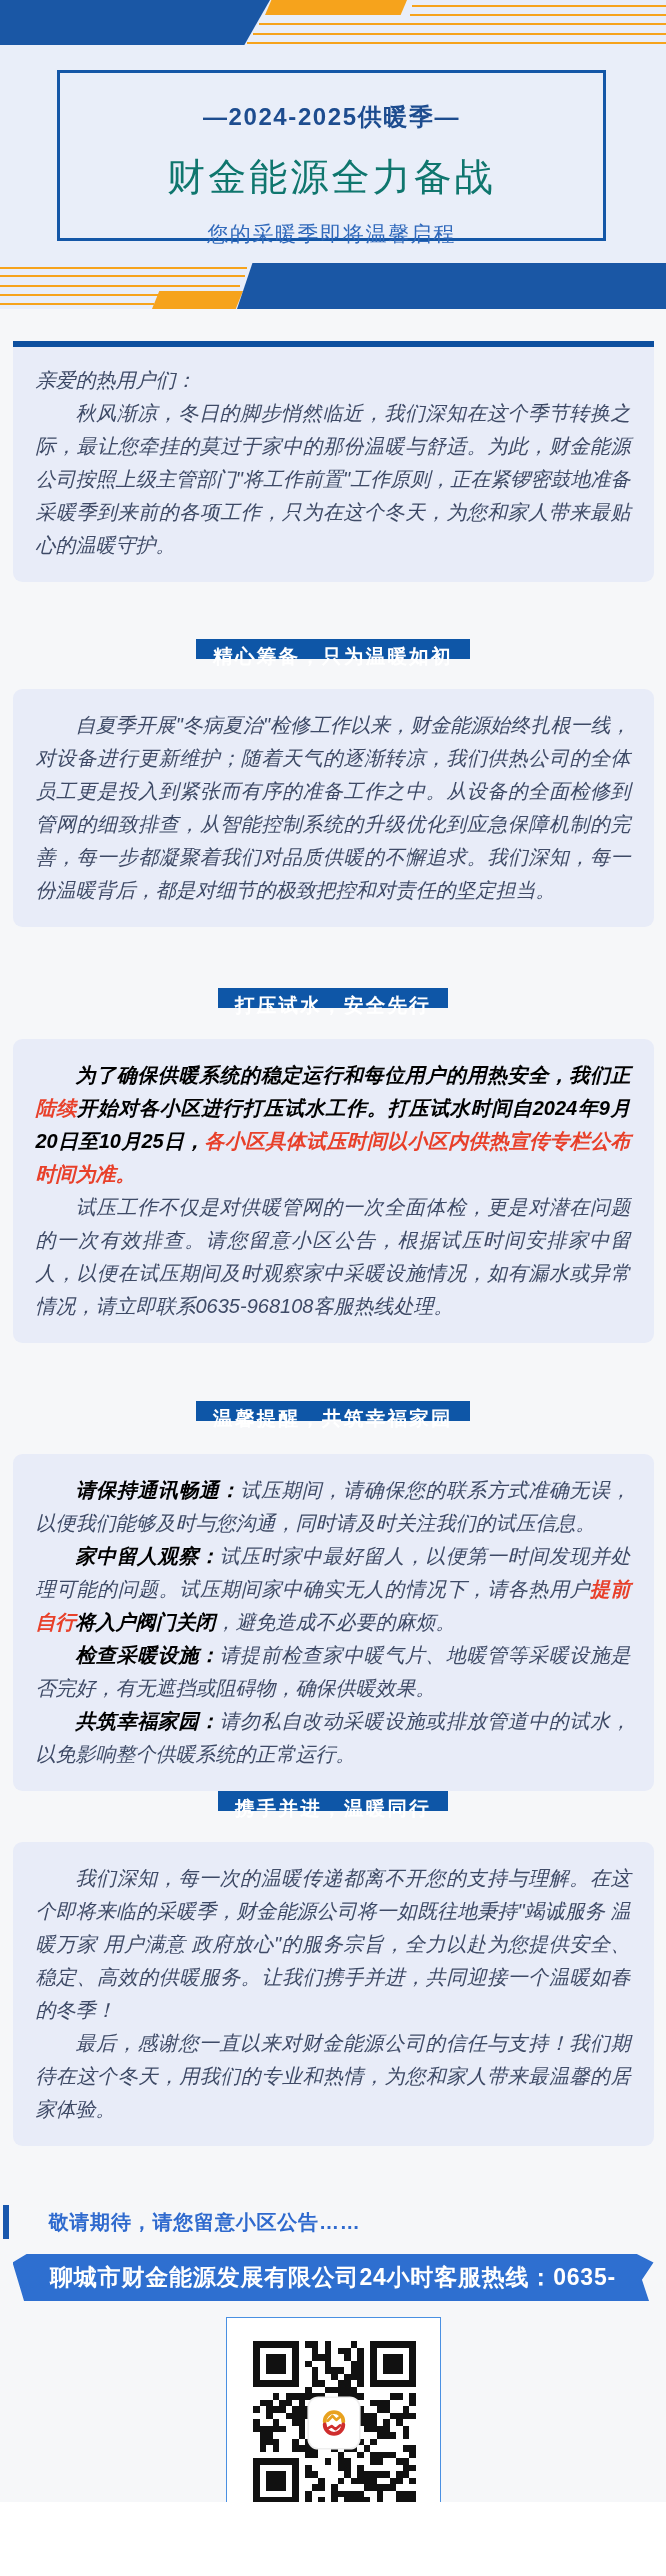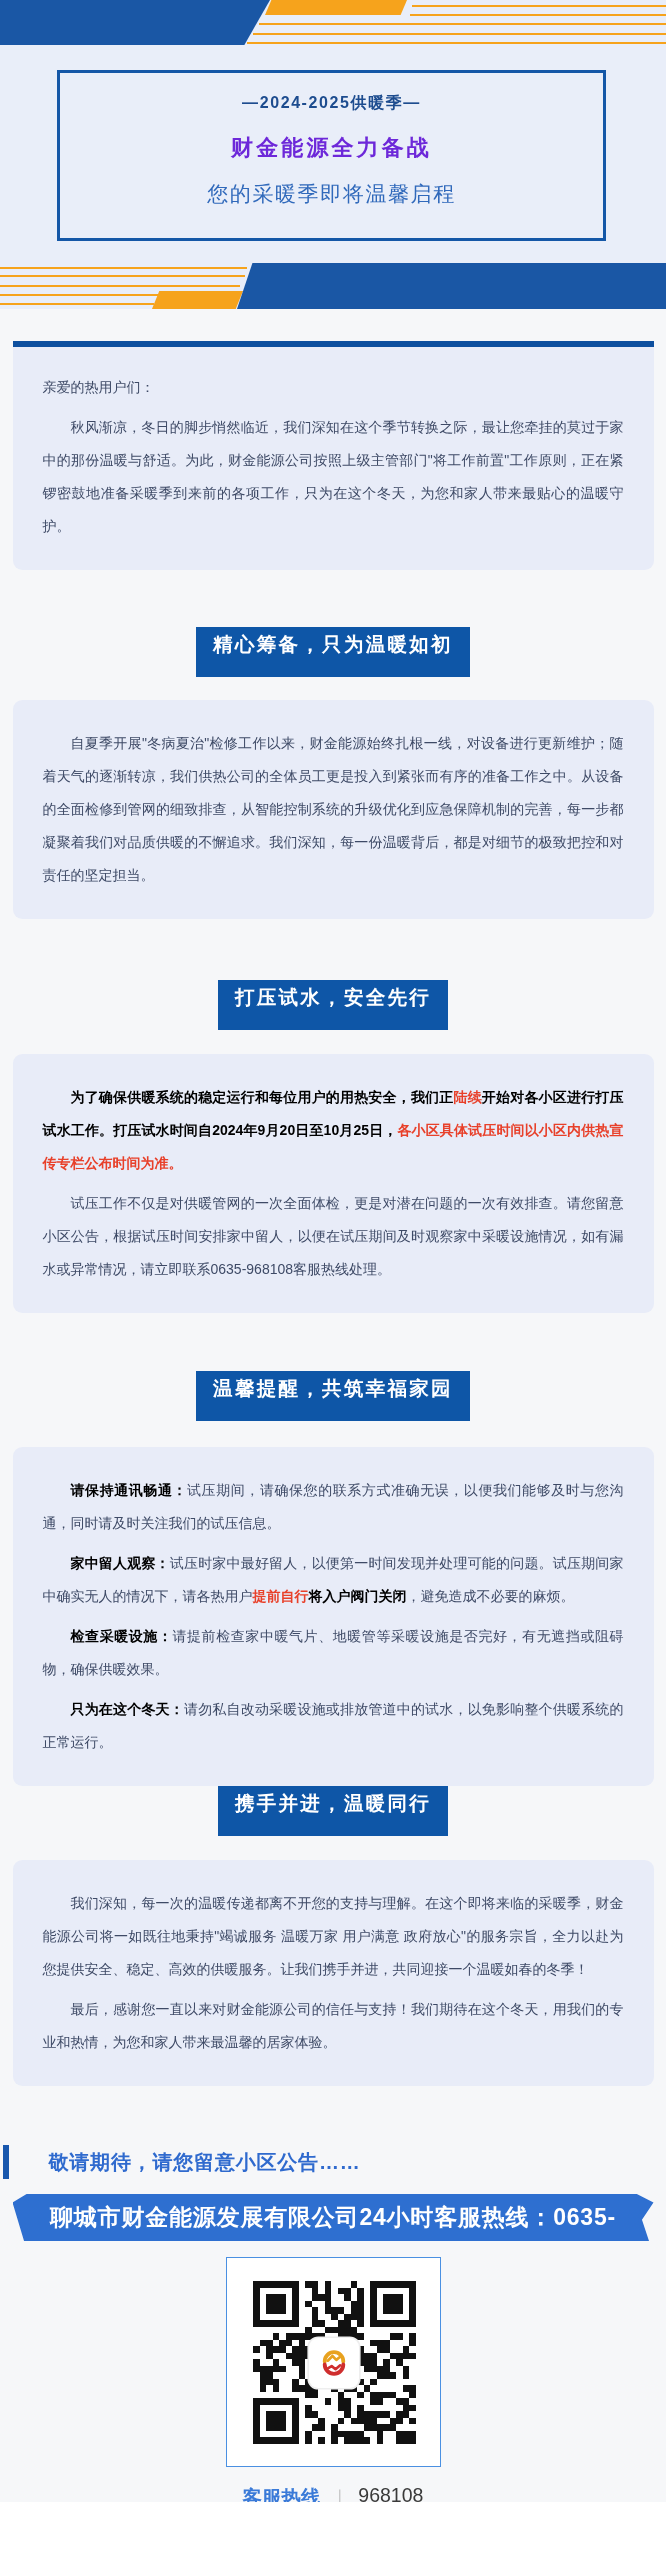--- a/index.html
+++ b/index.html
@@ -37,7 +37,7 @@
 
   .banner-box{position:absolute;left:57px;top:70px;width:549px;height:171px;
     border:3.1px solid #1457a7;box-sizing:border-box;text-align:center;}
-  .banner-line1{margin-top:20px;font-size:16px;font-weight:bold;color:#1d4c8f;letter-spacing:1.6px;}
+  .banner-line1{margin-top:28px;font-size:24px;font-weight:bold;color:#1d4c8f;letter-spacing:1.6px;}
   .banner-line2{margin-top:18.7px;font-size:22px;font-weight:700;color:#6d28d9;letter-spacing:3.1px;}
   .banner-line3{margin-top:17px;font-size:21px;font-weight:500;color:#3069bb;letter-spacing:1.6px;}
 

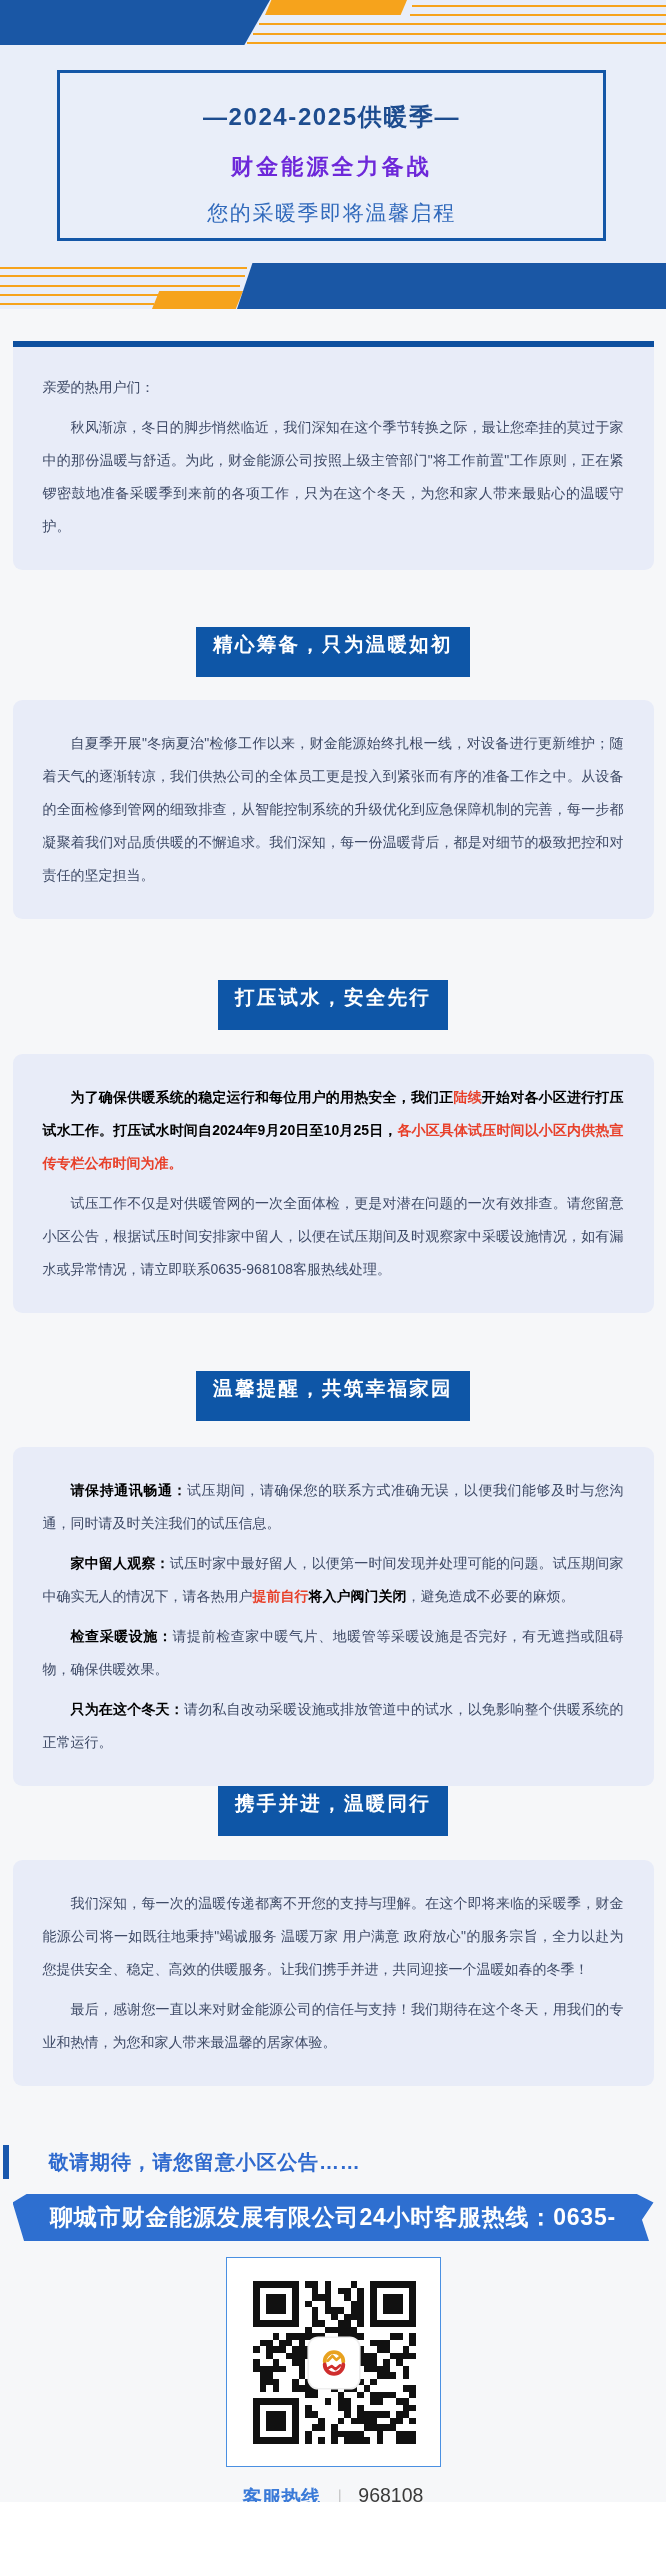--- a/index.html
+++ b/index.html
@@ -38,7 +38,7 @@
   .banner-box{position:absolute;left:57px;top:70px;width:549px;height:171px;
     border:3.1px solid #1457a7;box-sizing:border-box;text-align:center;}
   .banner-line1{margin-top:28px;font-size:24px;font-weight:bold;color:#1d4c8f;letter-spacing:1.6px;}
-  .banner-line2{margin-top:18.7px;font-size:22px;font-weight:700;color:#6d28d9;letter-spacing:3.1px;}
+  .banner-line2{margin-top:18.7px;font-size:38px;font-weight:400;color:#0f766e;letter-spacing:3.1px;}
   .banner-line3{margin-top:17px;font-size:21px;font-weight:500;color:#3069bb;letter-spacing:1.6px;}
 
   

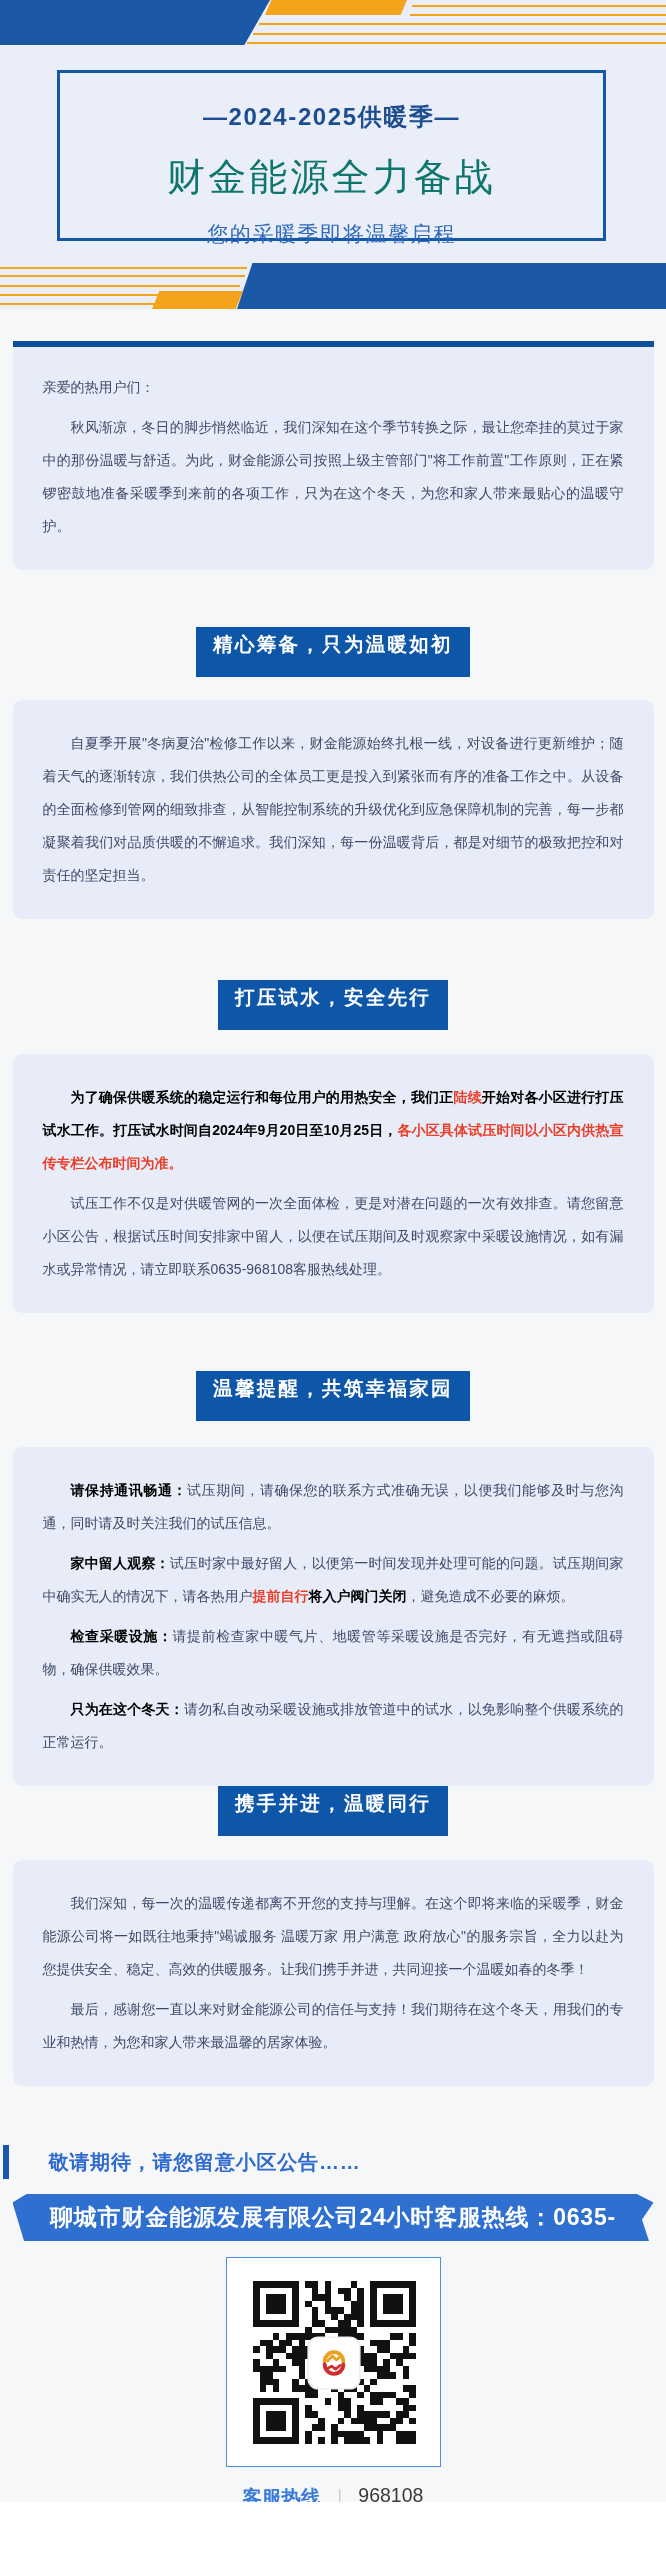--- a/index.html
+++ b/index.html
@@ -45,7 +45,7 @@
   .content{padding:0 12.5px;}
   .card{background:#e8ecf8;border-radius:9.3px;}
   .card-body{padding:20px 23px;}
-  .para{margin:7px;font-size:14px;line-height:33px;color:#3e4a66;text-align:justify;}
+  .para{margin:0;font-size:20px;line-height:33px;color:#3e4a66;text-align:justify;font-style:italic;}
   .para.indent{text-indent:2em;}
   .sg-b{font-weight:bold;color:#000000;}
   .sg-r{font-weight:bold;color:#e8402a;}

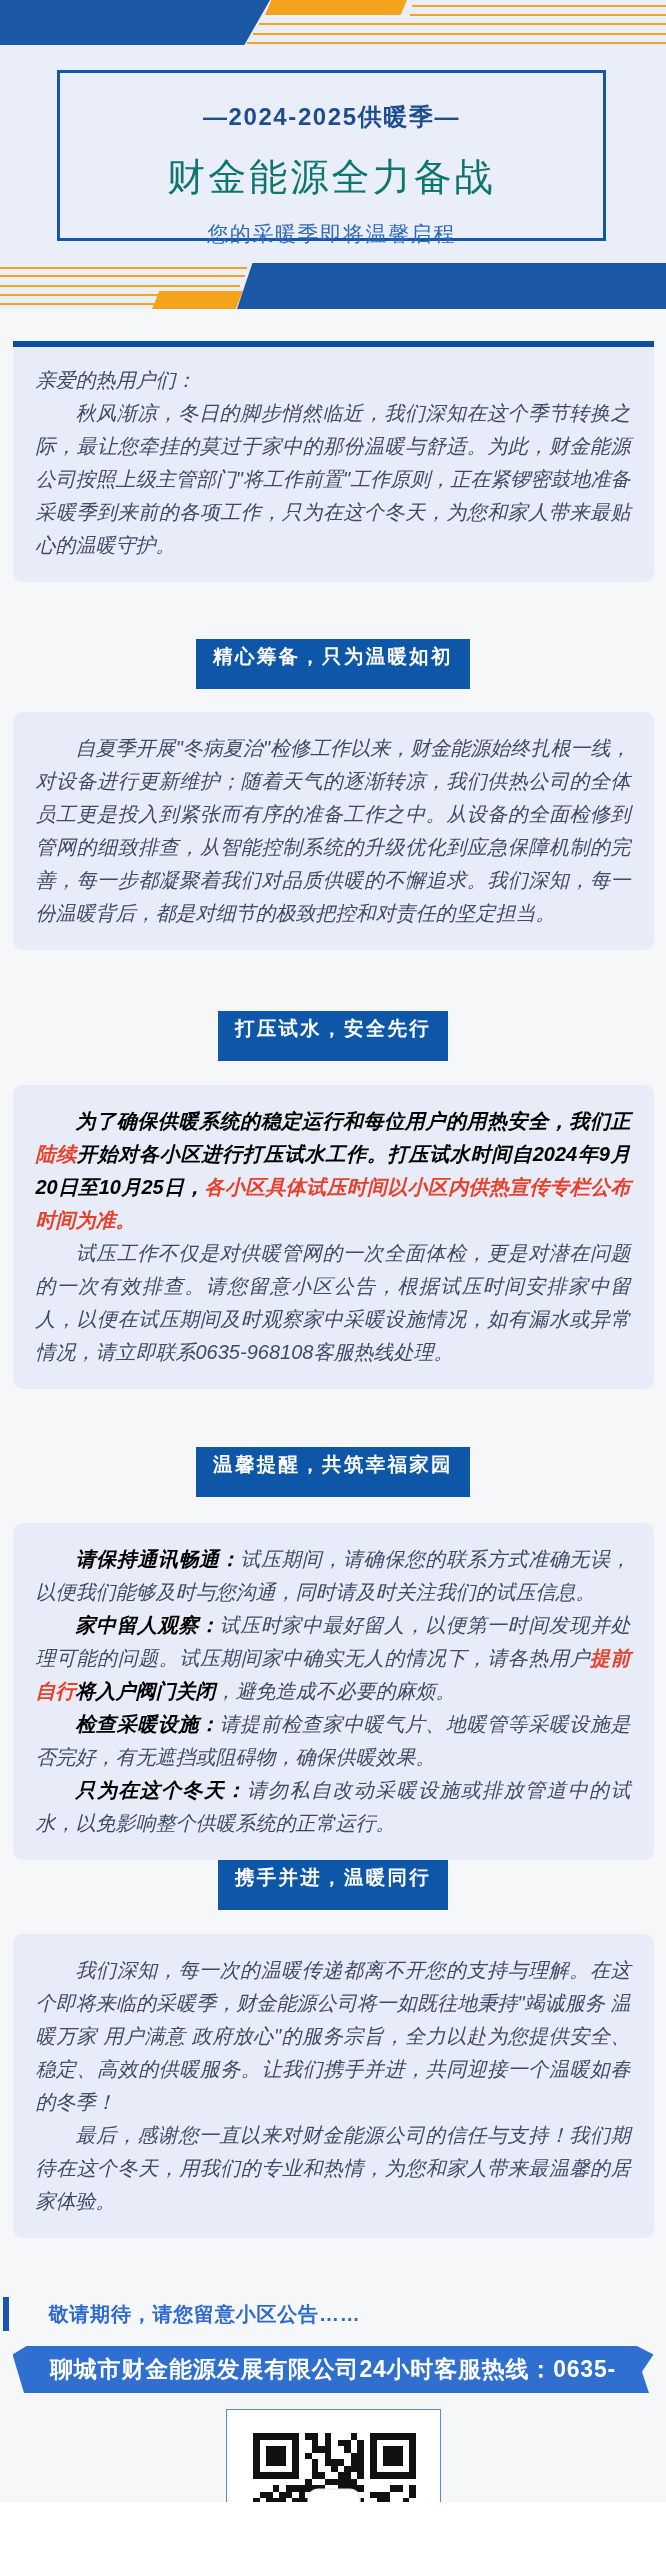--- a/index.html
+++ b/index.html
@@ -60,7 +60,7 @@
   .badge-row.b3{margin-top:58px;}
   .badge-row.b4{}
   .badge{display:inline-block;background:#0e56a7;color:#ffffff;font-size:19.5px;
-    font-weight:bold;line-height:34px;height:50px;padding:0 17px;letter-spacing:2.3px;}
+    font-weight:bold;line-height:34px;height:20px;padding:0 17px;letter-spacing:2.3px;}
 
   .card.c2{margin-top:22.6px;}
   .card.c3{margin-top:24px;}

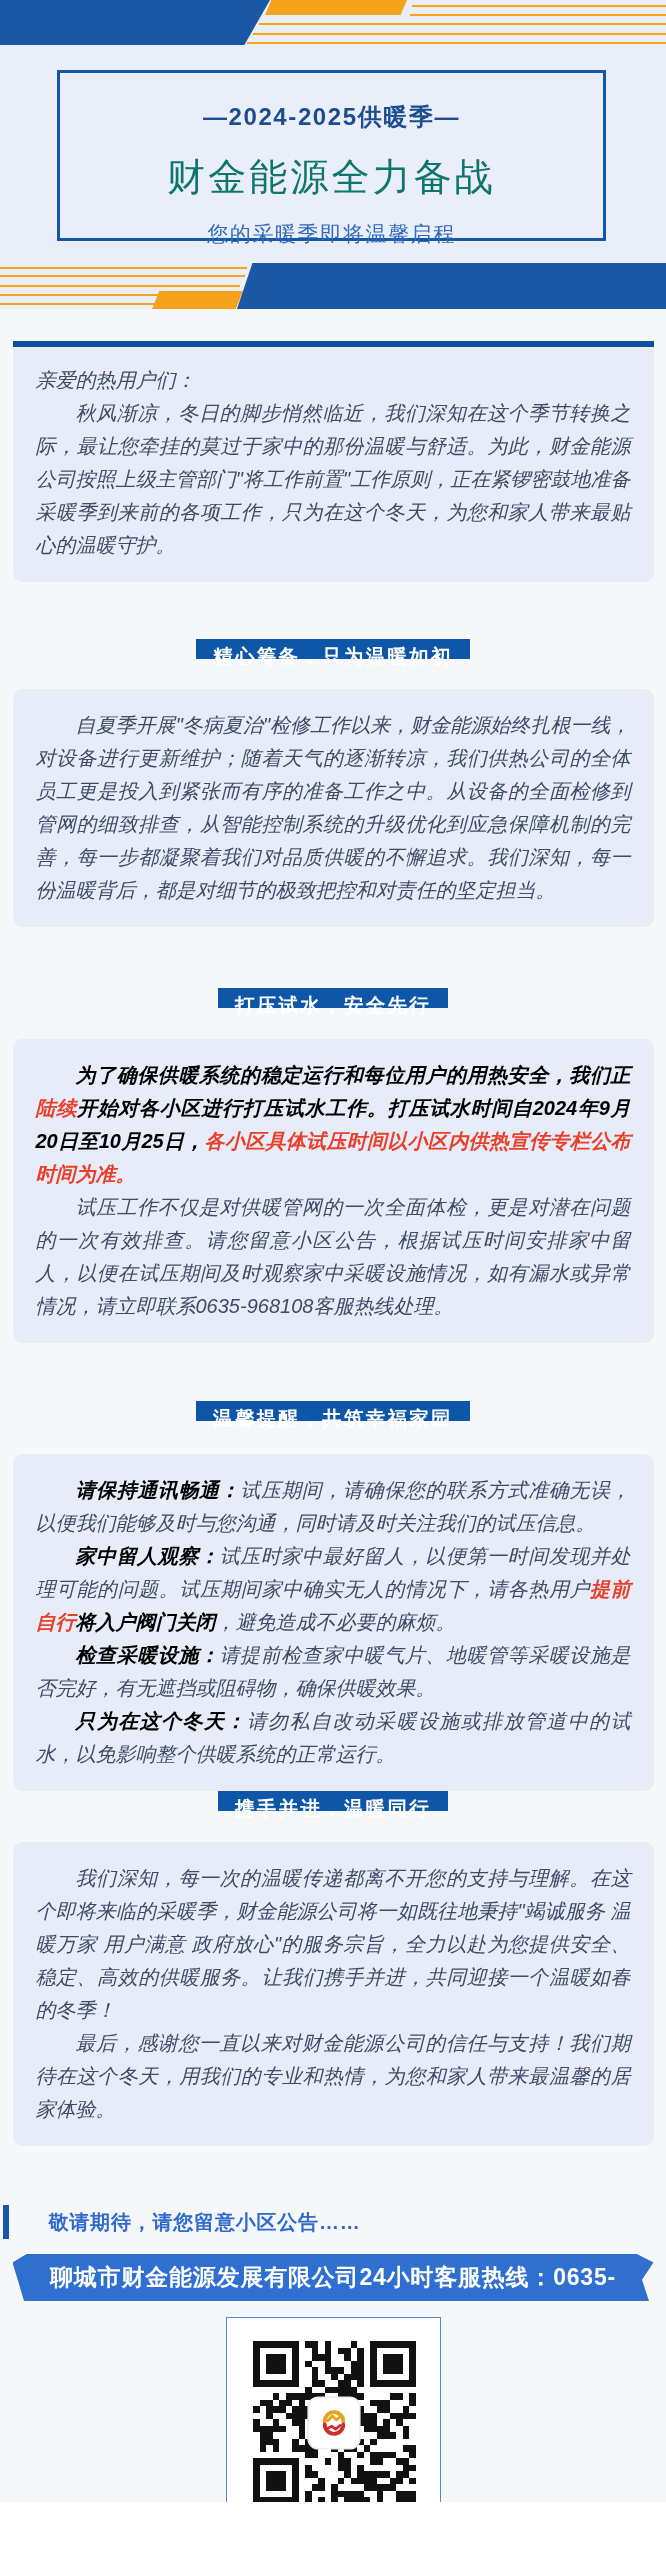--- a/index.html
+++ b/index.html
@@ -151,7 +151,7 @@
           <p class="para indent"><span class="sg-b">请保持通讯畅通：</span><span>试压期间，请确保您的联系方式准确无误，以便我们能够及时与您沟通，同时请及时关注我们的试压信息。</span></p>
           <p class="para indent"><span class="sg-b">家中留人观察：</span><span>试压时家中最好留人，以便第一时间发现并处理可能的问题。试压期间家中确实无人的情况下，请各热用户</span><span class="sg-r">提前自行</span><span class="sg-b">将入户阀门关闭</span><span>，避免造成不必要的麻烦。</span></p>
           <p class="para indent"><span class="sg-b">检查采暖设施：</span><span>请提前检查家中暖气片、地暖管等采暖设施是否完好，有无遮挡或阻碍物，确保供暖效果。</span></p>
-          <p class="para indent"><span class="sg-b">只为在这个冬天：</span><span>请勿私自改动采暖设施或排放管道中的试水，以免影响整个供暖系统的正常运行。</span></p>
+          <p class="para indent"><span class="sg-b">共筑幸福家园：</span><span>请勿私自改动采暖设施或排放管道中的试水，以免影响整个供暖系统的正常运行。</span></p>
         </div>
     </section>
 

